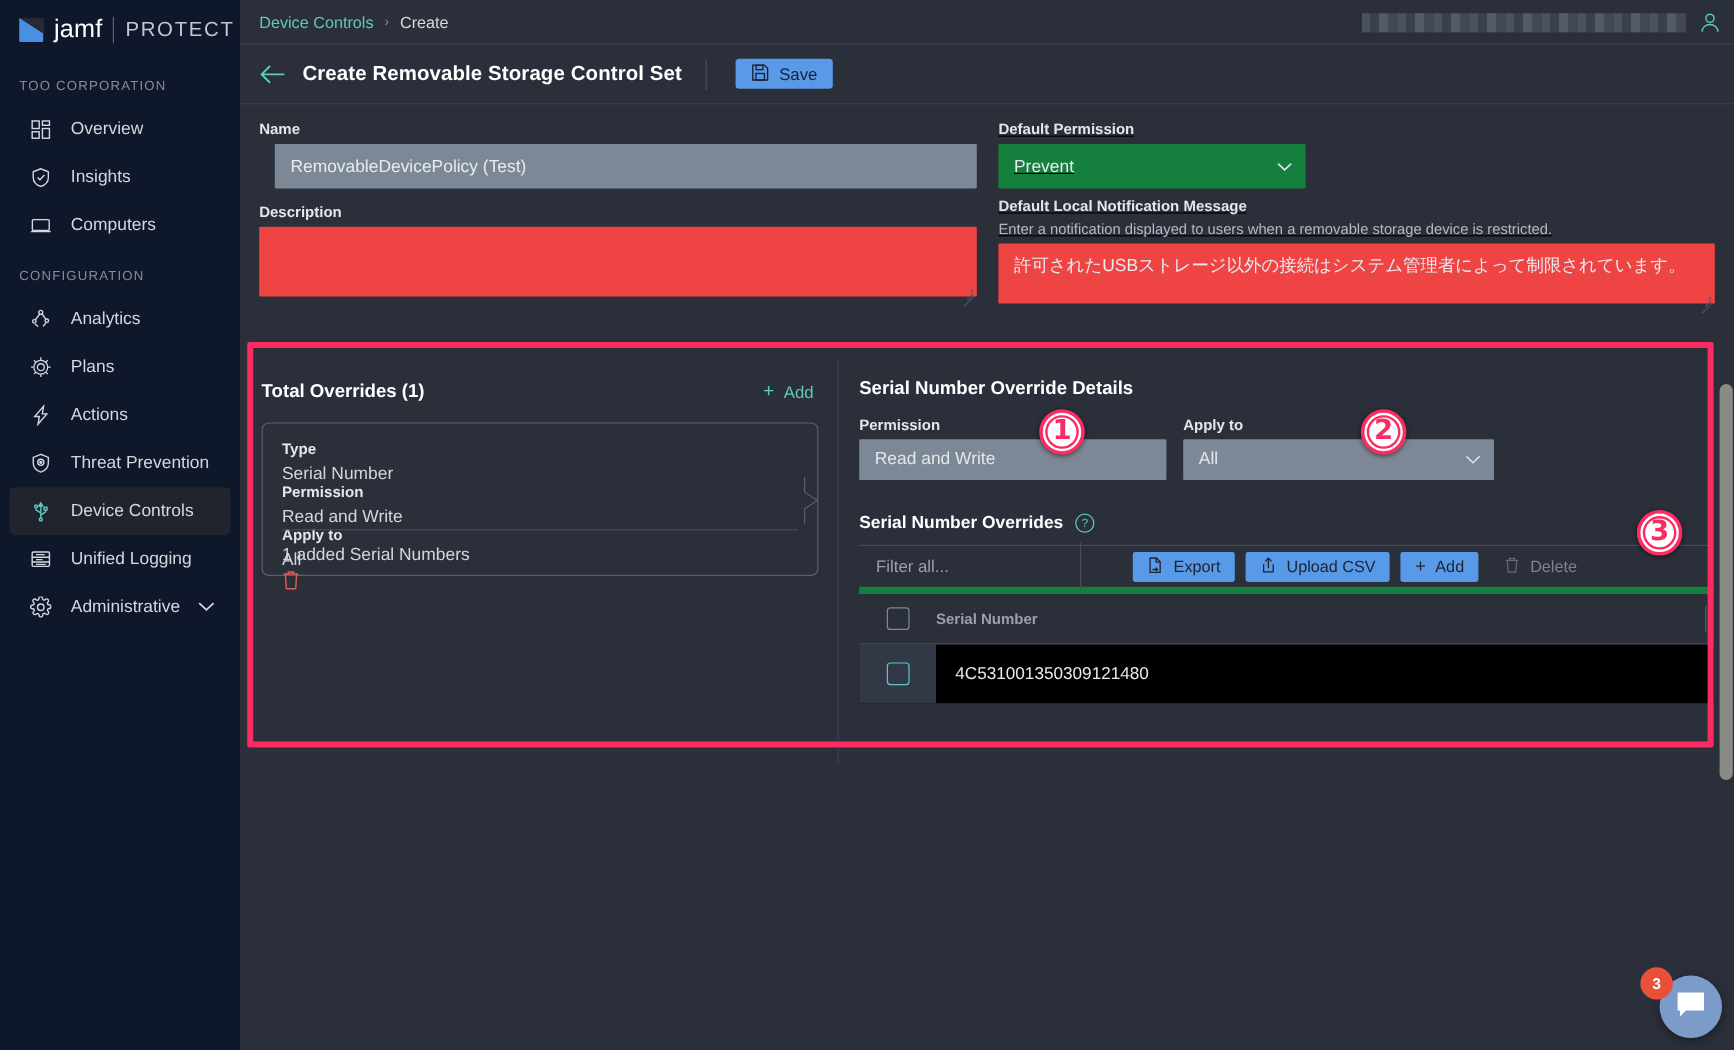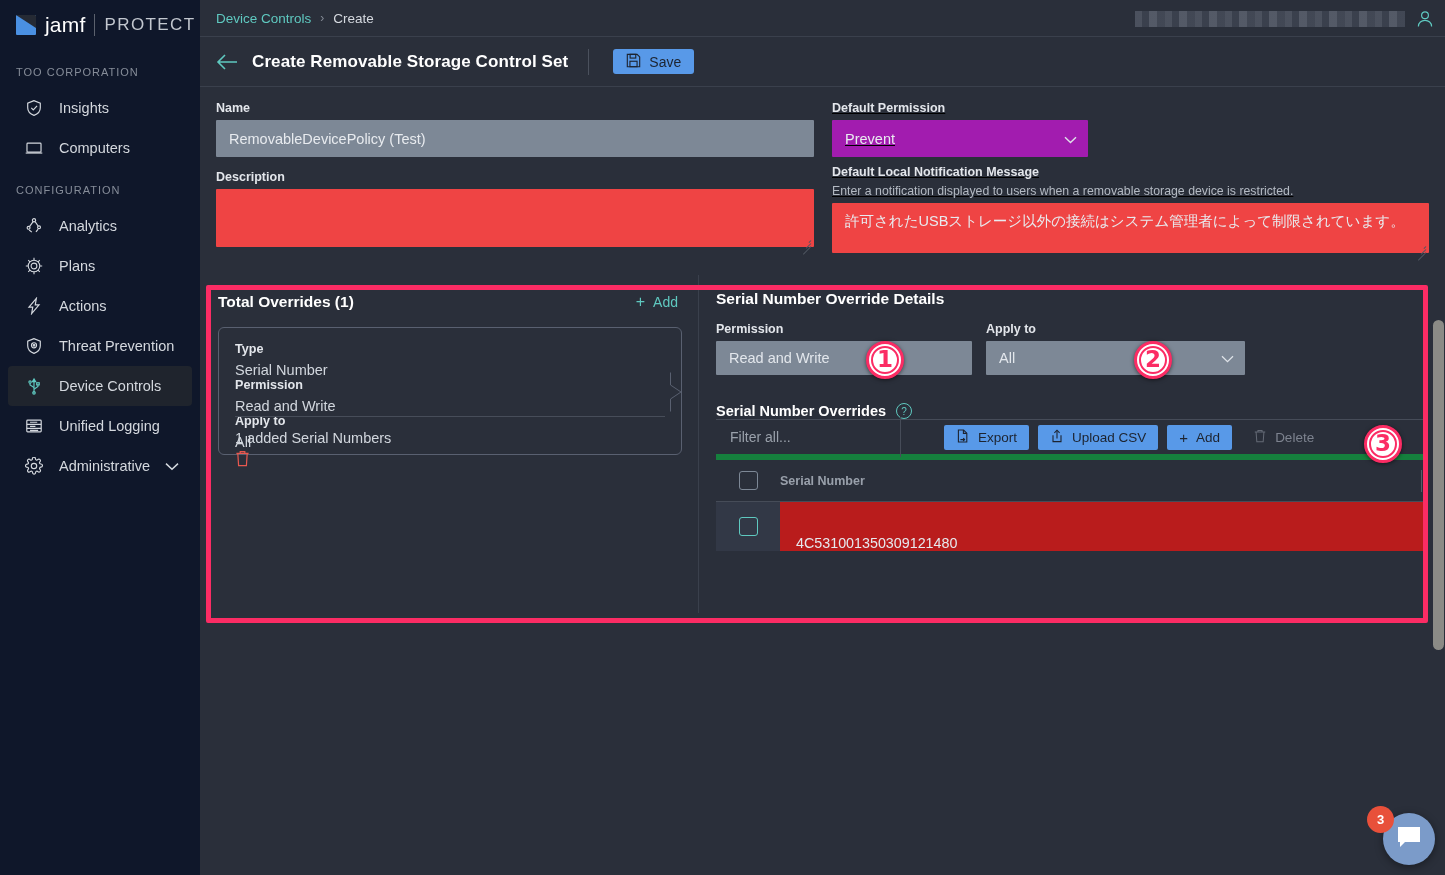--- a/index.html
+++ b/index.html
@@ -345,6 +345,17 @@
 
   <div class="nav-section">TOO CORPORATION</div>
 
+  <div class="nav-item">
+    <span class="ico">
+      <svg viewBox="0 0 20 20" fill="none" stroke="#d4d8de" stroke-width="1.3">
+        <rect x="2" y="2" width="6.5" height="7"></rect>
+          <rect x="11.5" y="2" width="6.5" height="4"></rect>
+        <rect x="2" y="12" width="6.5" height="6"></rect>
+          <rect x="11.5" y="9" width="6.5" height="9"></rect>
+      </svg>
+    </span>
+    <span class="lbl">Overview</span>
+  </div>
 
   <div class="nav-item">
     <span class="ico">

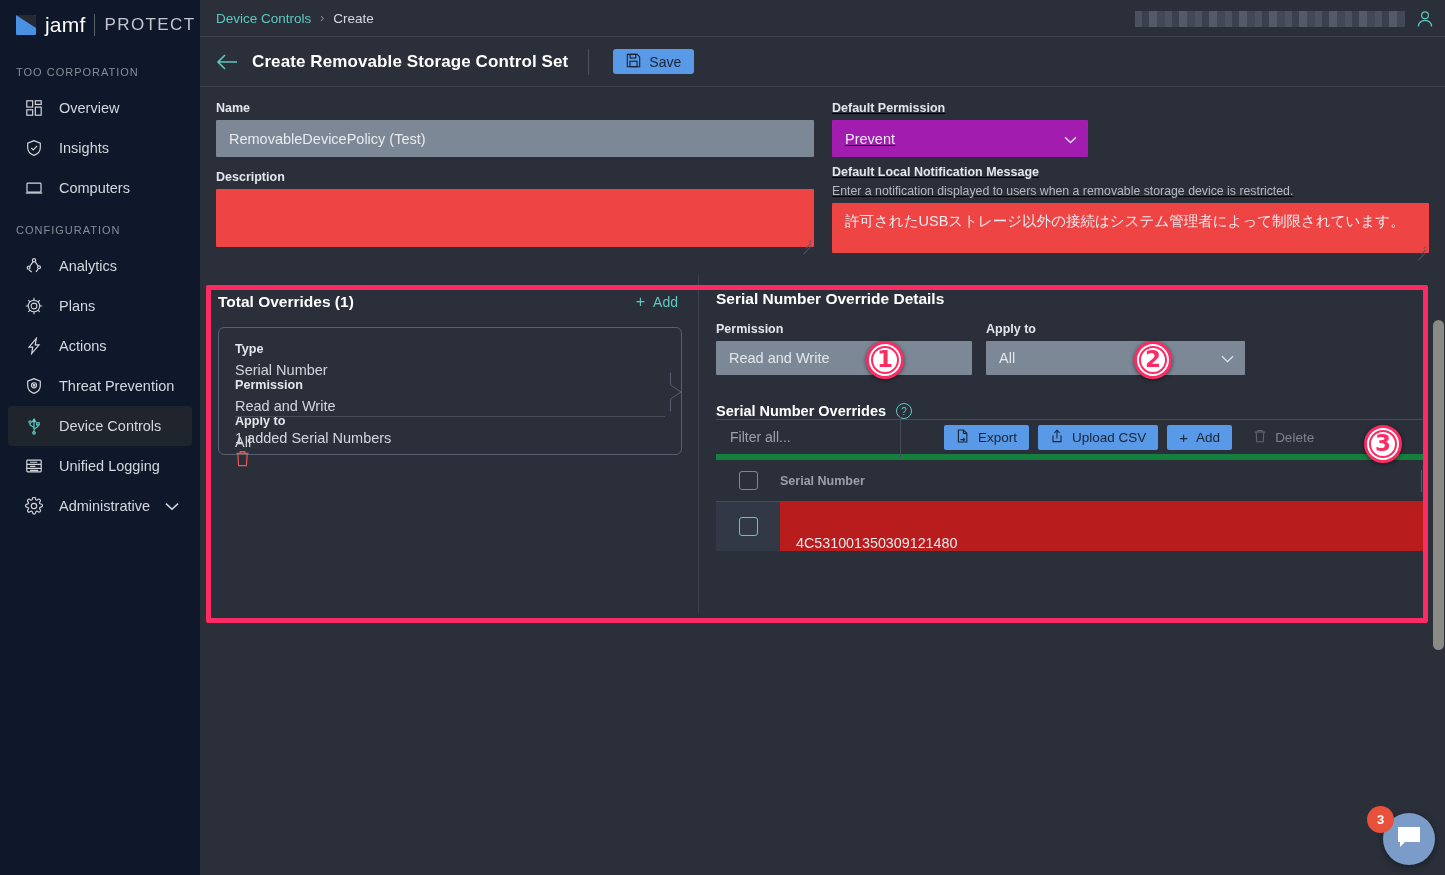--- a/index.html
+++ b/index.html
@@ -158,7 +158,7 @@
     color: #e8ebef; font-size: 14.5px; cursor: pointer;
   }
   .fselect .cv { position: absolute; right: 11px; color: #d9dde3; }
-  .mb14 { margin-bottom: 13px; }
+  .mb14 { margin-bottom: 13px; margin-left: 13px; }
   .mb8 { margin-bottom: 8px; }
 
   

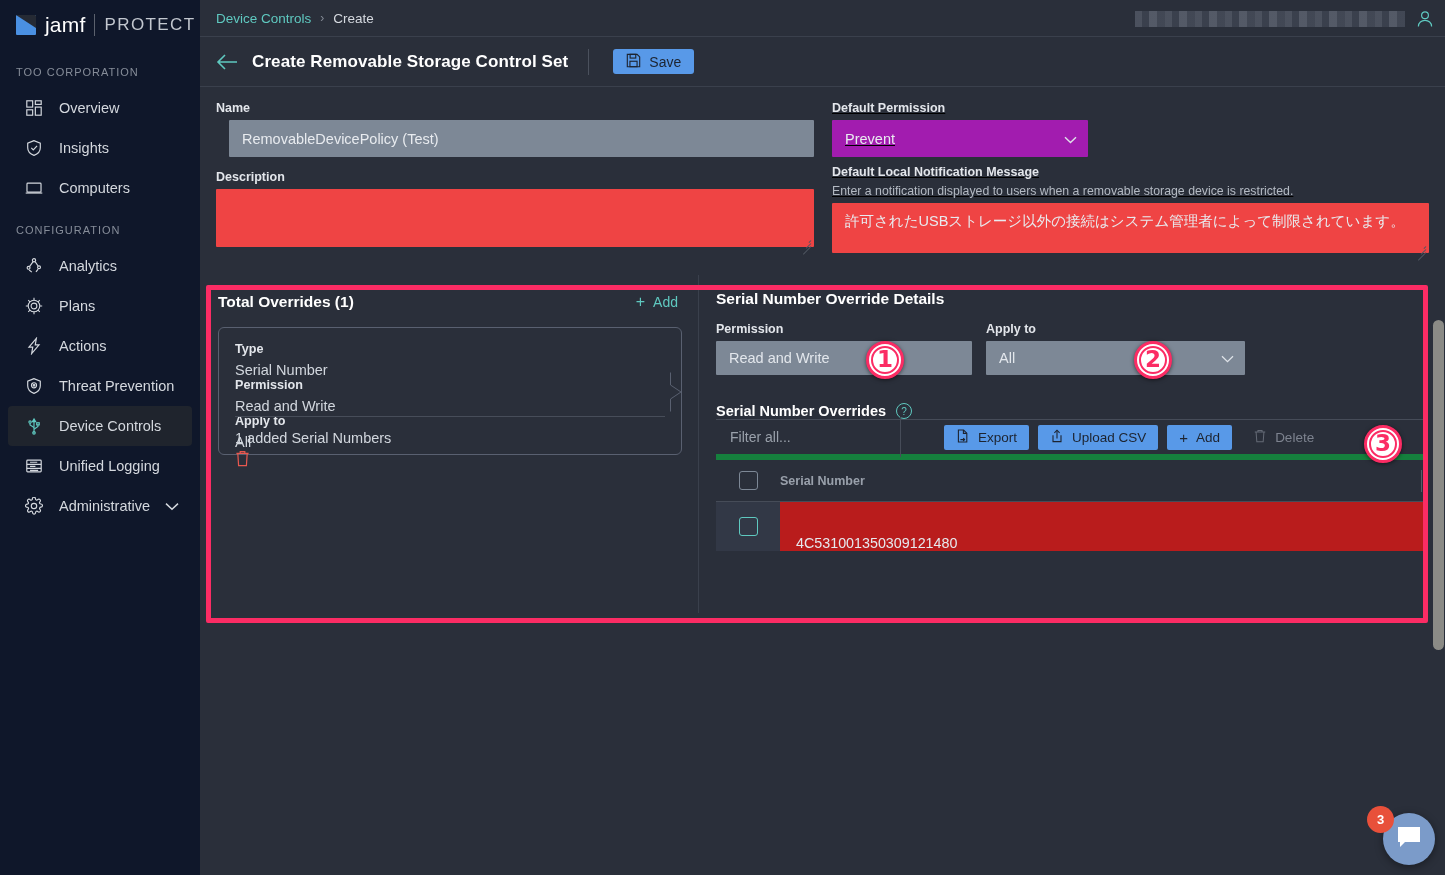--- a/index.html
+++ b/index.html
@@ -153,7 +153,7 @@
   .ta-holder { position: relative; }
   .fselect {
     position: relative; width: 256px; height: 37px;
-    background: #a21caf; border-radius: 1px;
+    background: #15803d; border-radius: 1px;
     display: flex; align-items: center; padding: 0 13px;
     color: #e8ebef; font-size: 14.5px; cursor: pointer;
   }

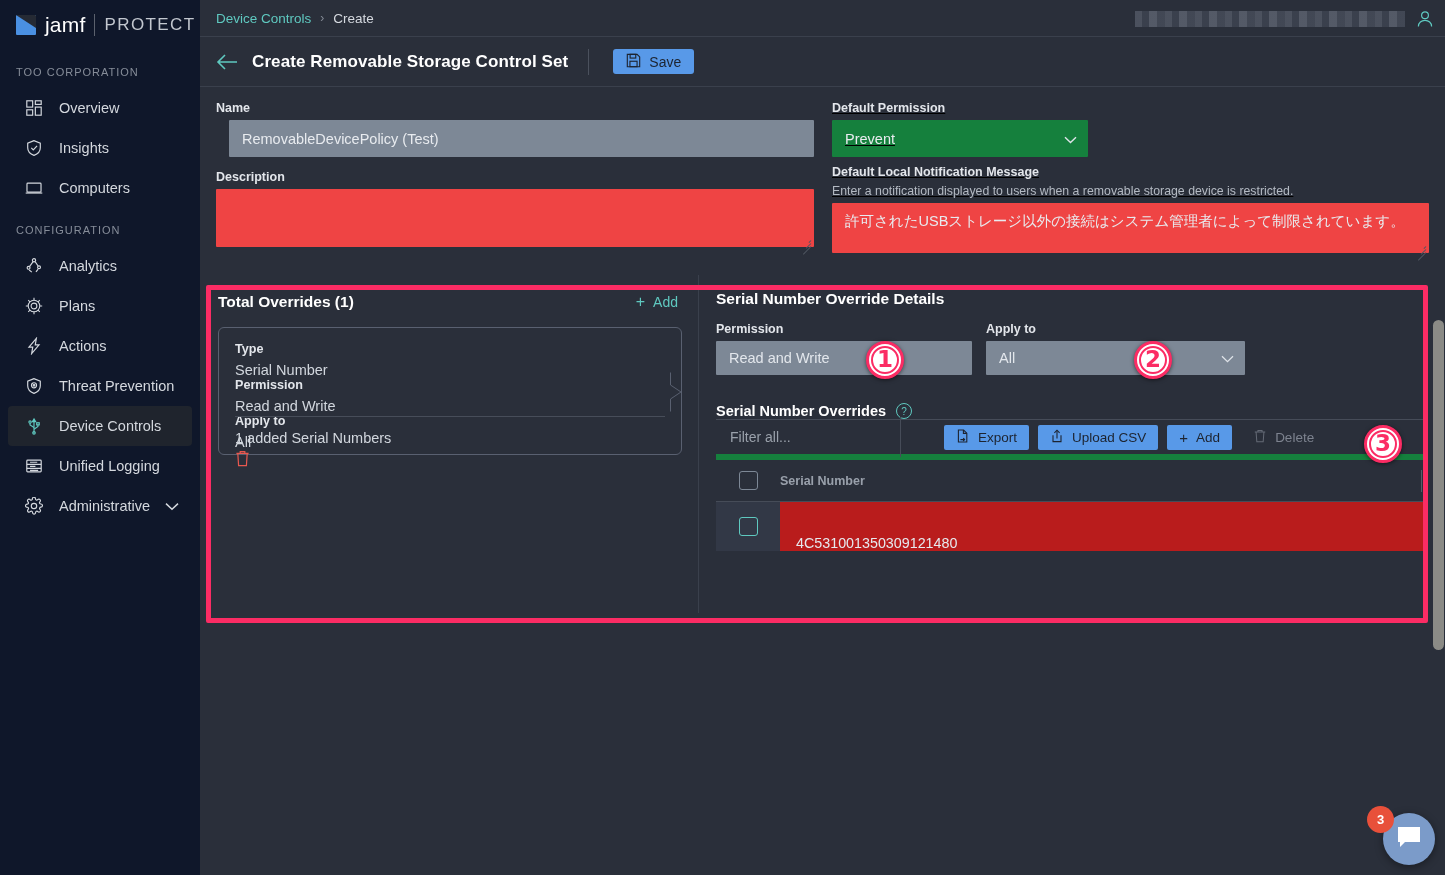--- a/index.html
+++ b/index.html
@@ -173,7 +173,7 @@
   }
   .panels {
     position: absolute;
-    left: 6px; top: 275px; width: 1222px; height: 338px;
+    left: 6px; top: 300px; width: 1222px; height: 338px;
     display: flex;
   }
   .panelL { width: 493px; padding: 18px 16px 0 12px; position: relative; }

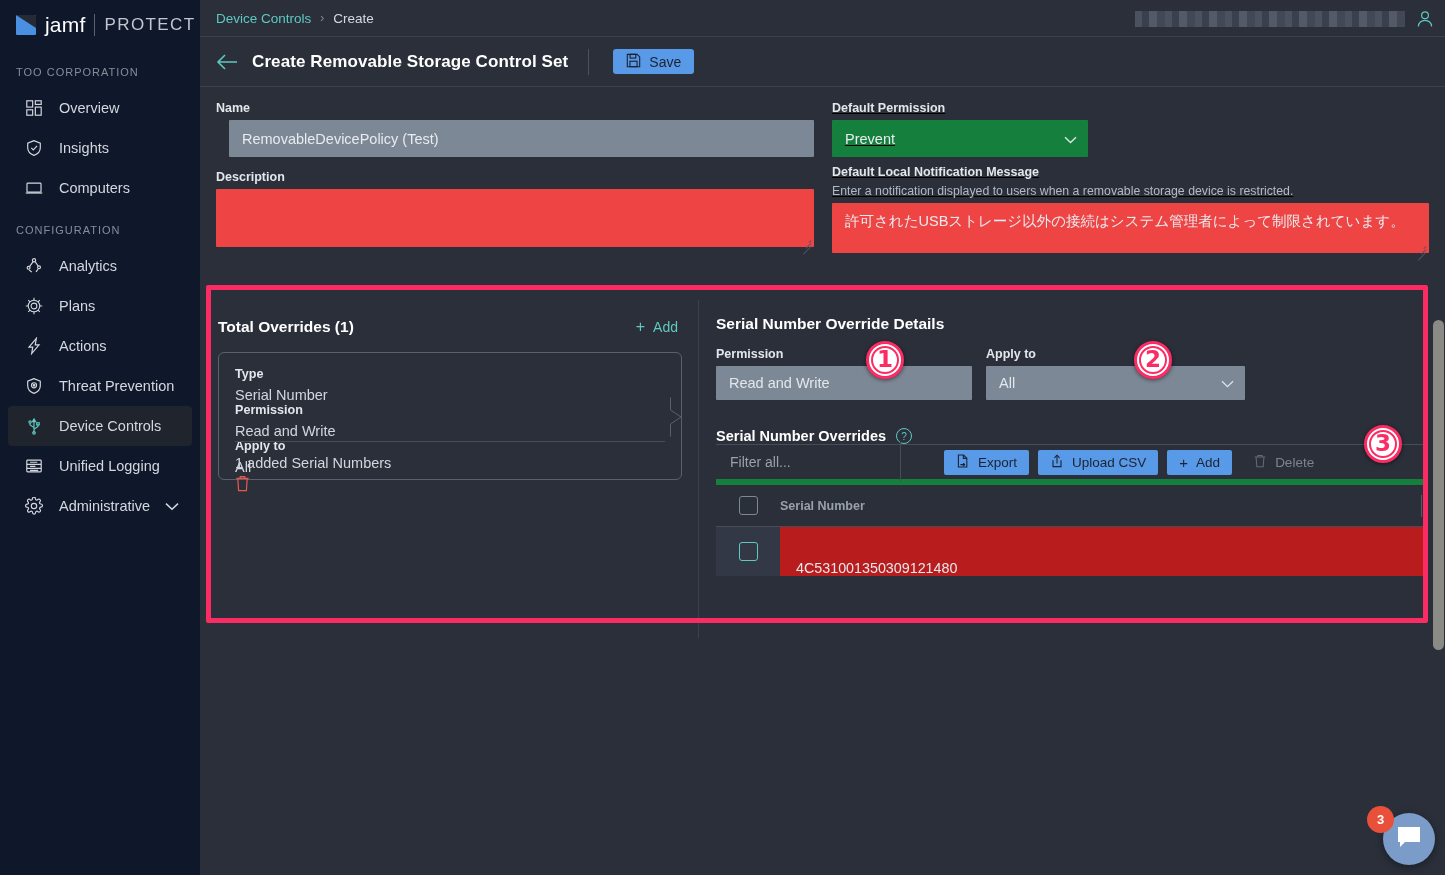--- a/index.html
+++ b/index.html
@@ -236,7 +236,7 @@
   }
   .rp-select .cv { position: absolute; right: 11px; }
 
-  .sno-head { display: flex; align-items: flex-end; gap: 10px; }
+  .sno-head { display: flex; align-items: flex-end; gap: 10px; margin-bottom: 10px; }
   .sno-title { color: #fff; font-size: 14.5px; font-weight: bold; }
   .help-ico { width: 16px; height: 16px; border: 1px solid #5fc9c0; border-radius: 50%; color: #5fc9c0;
     font-size: 10px; display: flex; align-items: center; justify-content: center; cursor: pointer; }

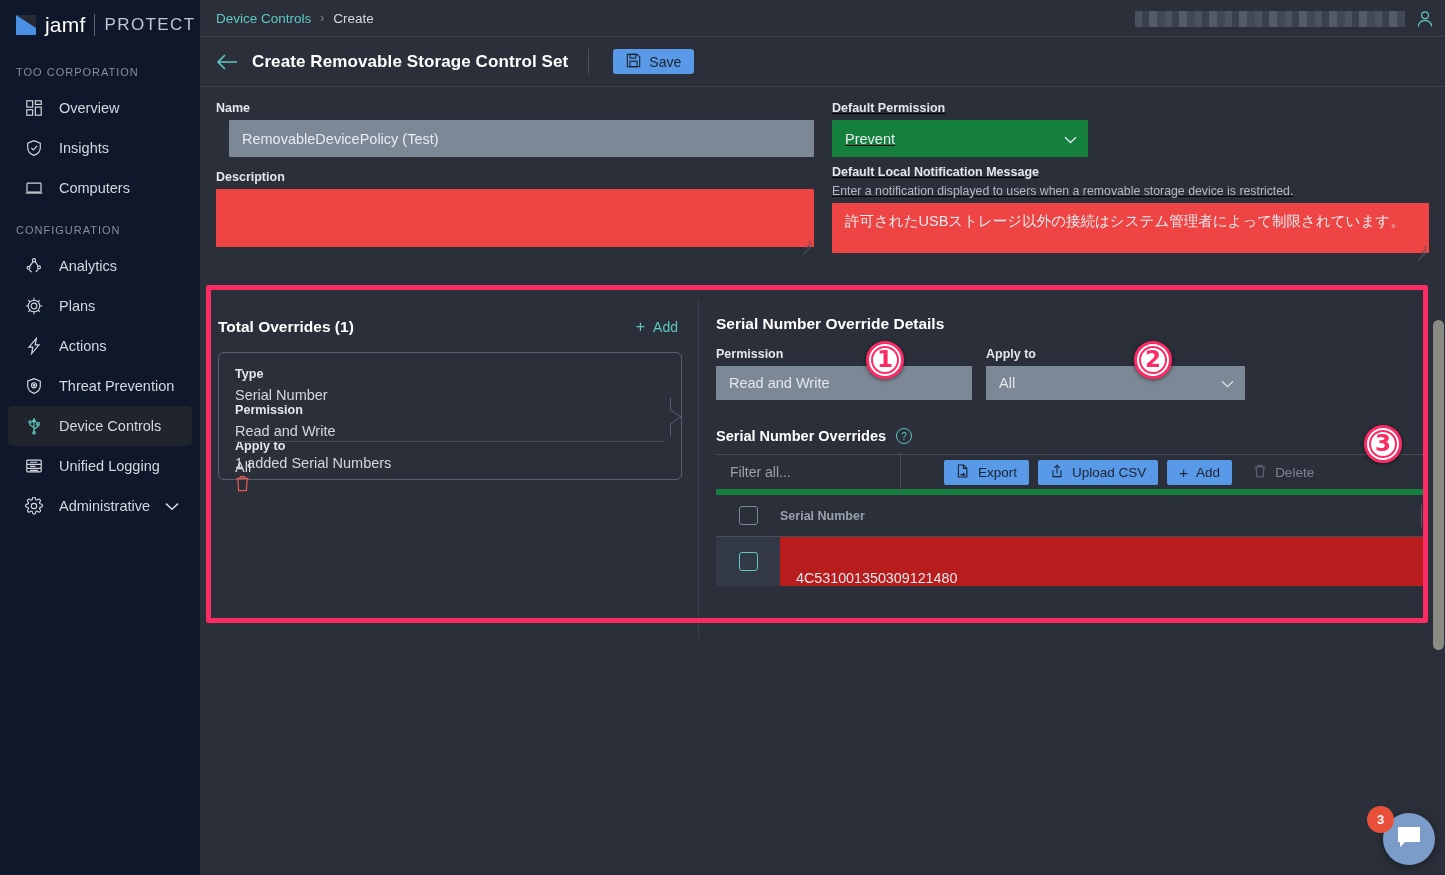--- a/index.html
+++ b/index.html
@@ -278,8 +278,8 @@
   }
   .hscroll-hint i { position: absolute; top: 0; width: 1px; height: 22px; background: #555c69; }
   .tbl-row {
-    height: 49px; display: flex; align-items: flex-end;
-    background: #b91c1c;
+    height: 49px; display: flex; align-items: center;
+    background: #000000;
   }
   .tbl-row .chk-cell { height: 49px; background: #323846; }
   .cell-serial { color: #e6e9ee; font-size: 14.3px; padding-left: 16px; }

